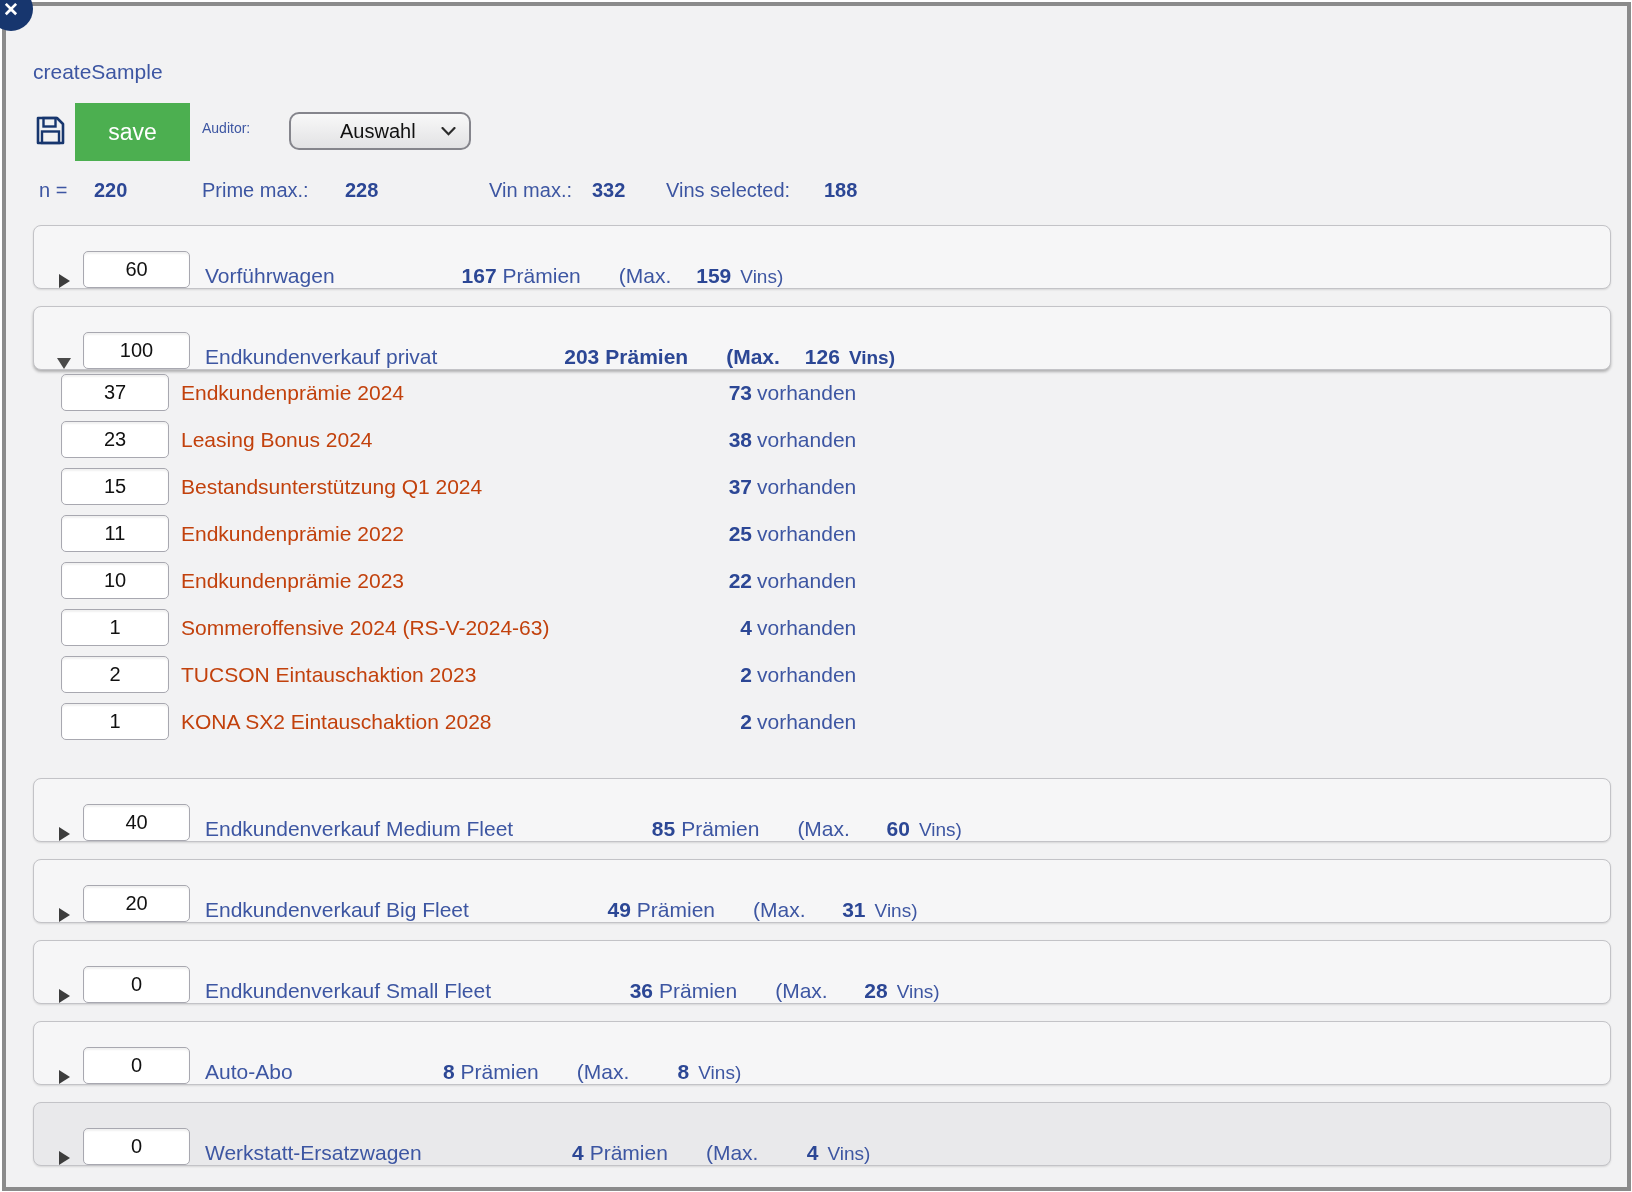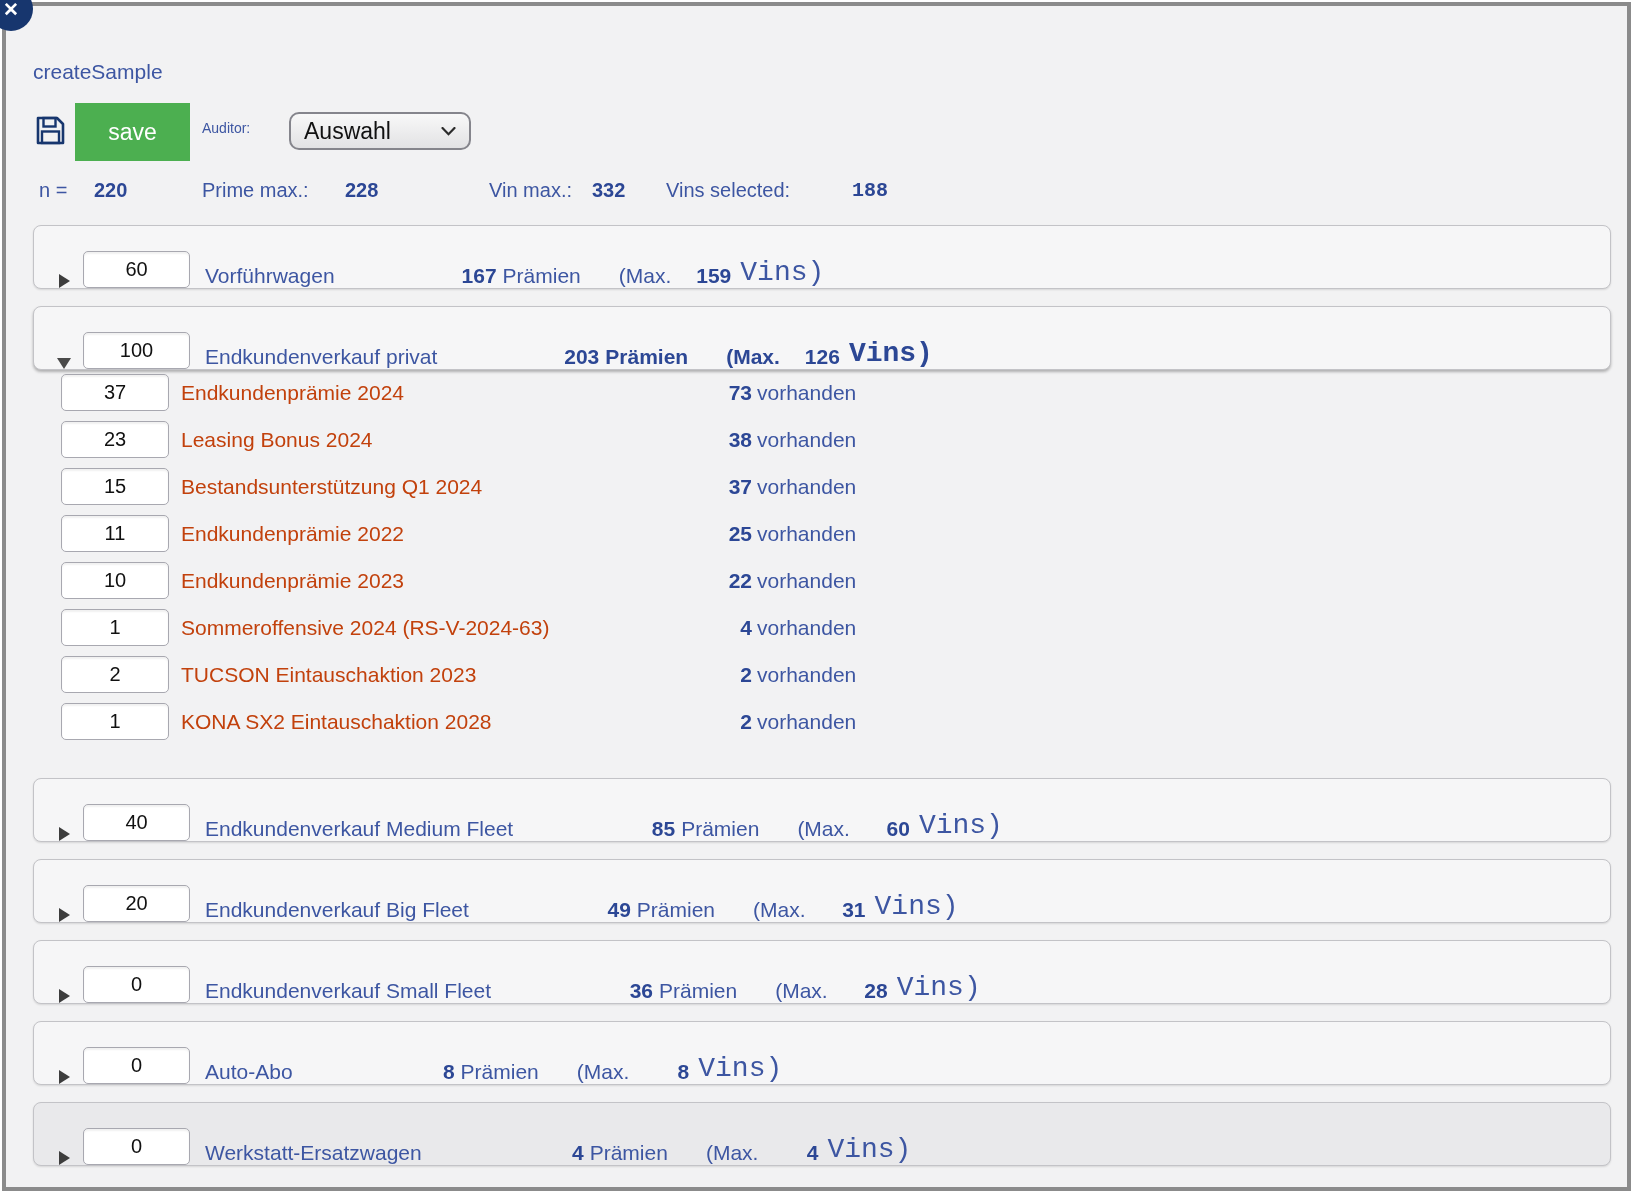--- a/index.html
+++ b/index.html
@@ -35,7 +35,7 @@
     background:linear-gradient(#f8f8f8,#e2e2e4);
     display:flex;align-items:center;padding:0 13px;cursor:pointer;
   }
-  .select .sel-value{font-size:23px;color:#111;flex:1;}
+  .select .sel-value{font-size:20px;color:#111;flex:1;margin-left:36px;}
   
   .stat{position:absolute;top:173px;font-size:20px;color:#3d56a2;white-space:nowrap;}
   .stat .sv{position:absolute;top:0;font-weight:bold;color:#2c4795;white-space:nowrap;}

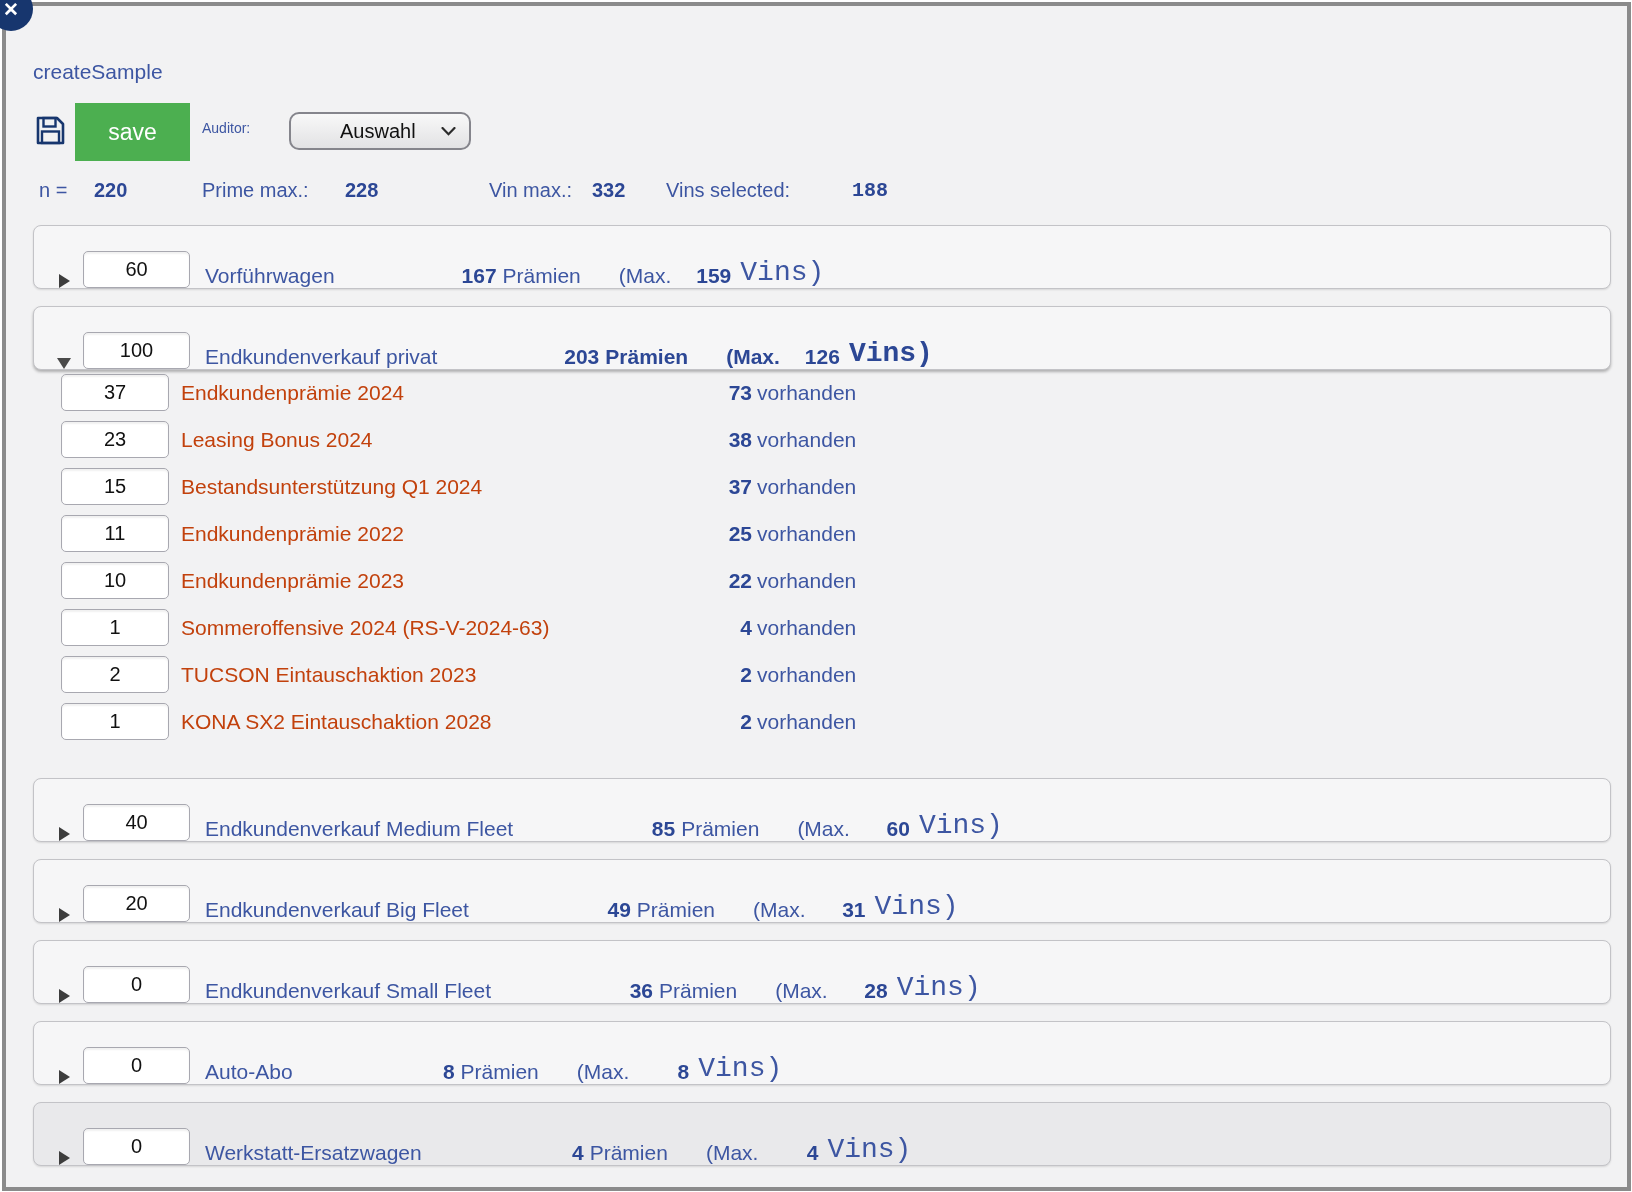--- a/index.html
+++ b/index.html
@@ -42,7 +42,7 @@
   #stat0{left:33px;}  #stat0 .sv{left:55px;}
   #stat1{left:196px;} #stat1 .sv{left:143px;}
   #stat2{left:483px;} #stat2 .sv{left:103px;}
-  #stat3{left:660px;} #stat3 .sv{left:186px;font-family:Liberation Mono, monospace;}
+  #stat3{left:660px;} #stat3 .sv{left:158px;}
   
   .sections{position:absolute;left:27px;top:219px;width:1578px;}
   .section-row{

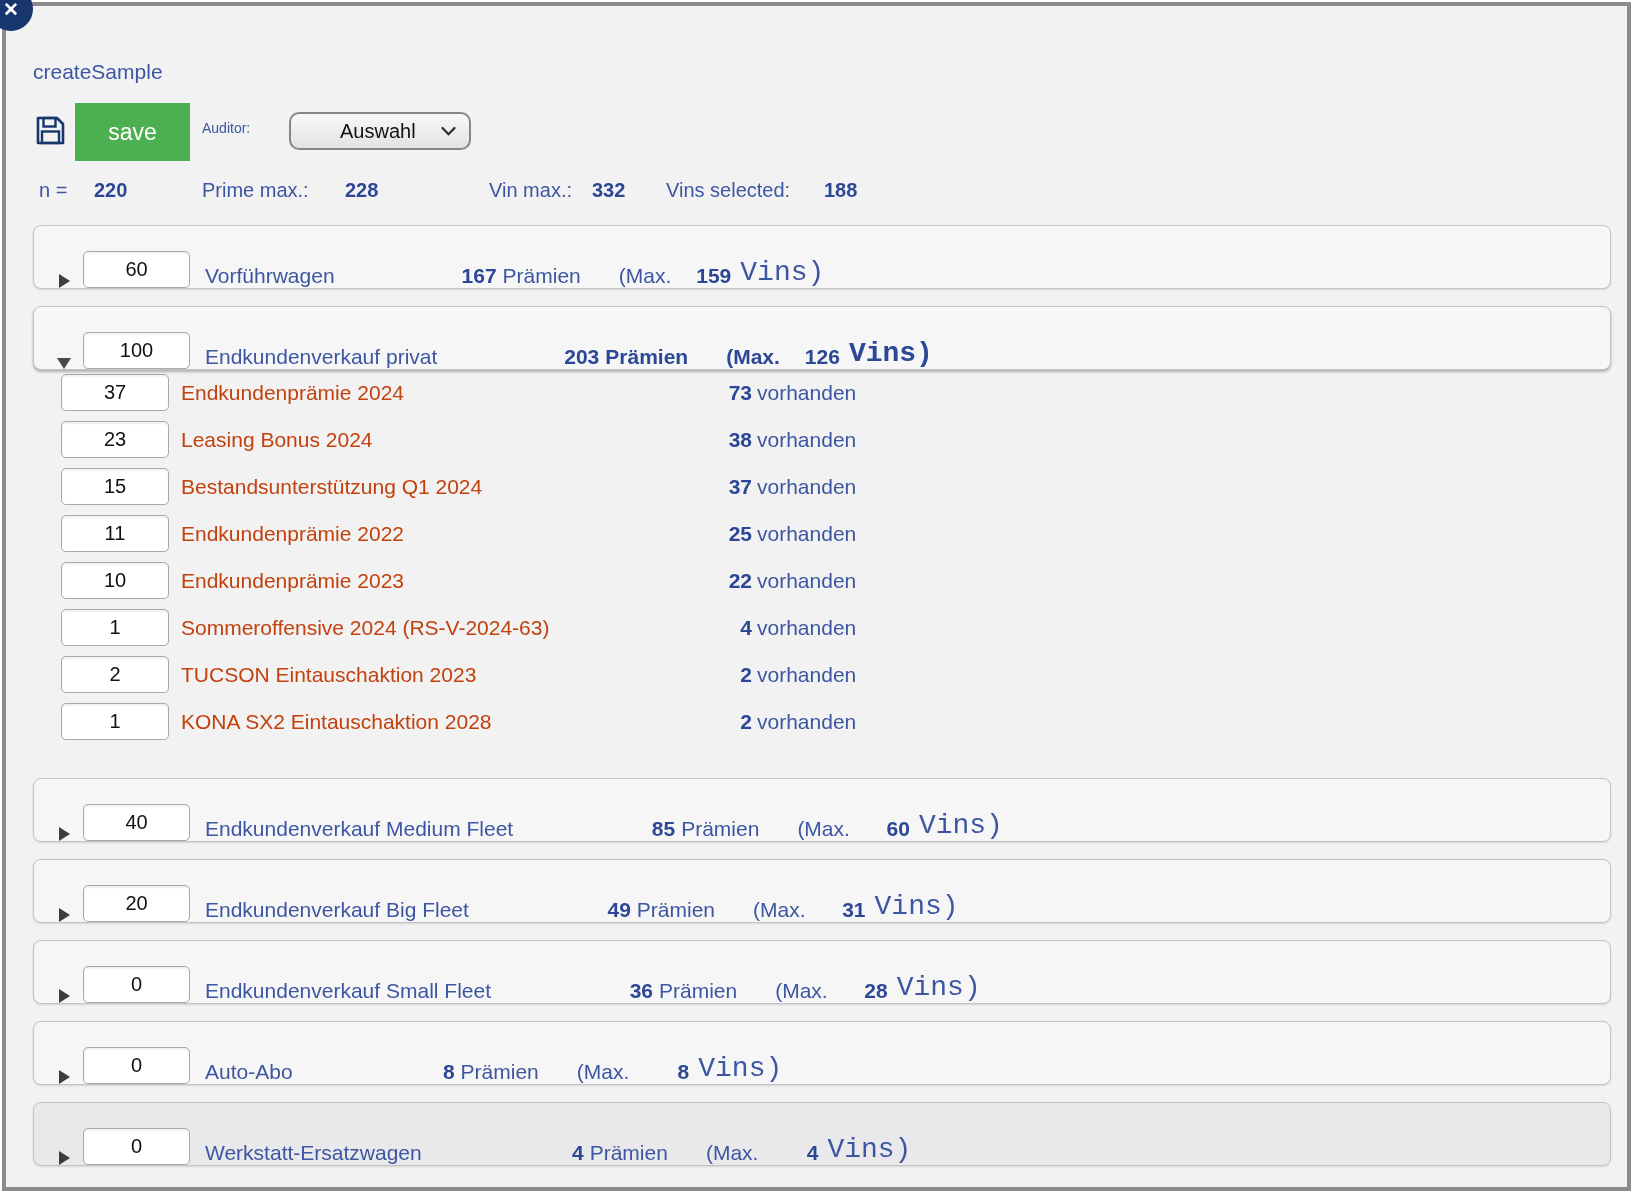--- a/index.html
+++ b/index.html
@@ -66,7 +66,7 @@
   .row-word{margin-left:6px;font-size:21px;color:#3d56a2;white-space:nowrap;}
   .row-max-open{margin-left:38px;font-size:21px;color:#3d56a2;white-space:nowrap;}
   .row-max{min-width:60px;text-align:right;font-weight:bold;color:#2c4795;font-size:21px;white-space:nowrap;}
-  .row-vins{margin-left:9px;font-size:28px;color:#3d56a2;white-space:nowrap;font-family:Liberation Mono, monospace;}
+  .row-vins{margin-left:9px;font-size:19px;color:#3d56a2;white-space:nowrap;}
   .bold-stats .row-word,.bold-stats .row-max-open,.bold-stats .row-vins{font-weight:bold;color:#2c4795;}
   
   .sublist{padding-top:4px;margin-bottom:38px;}

